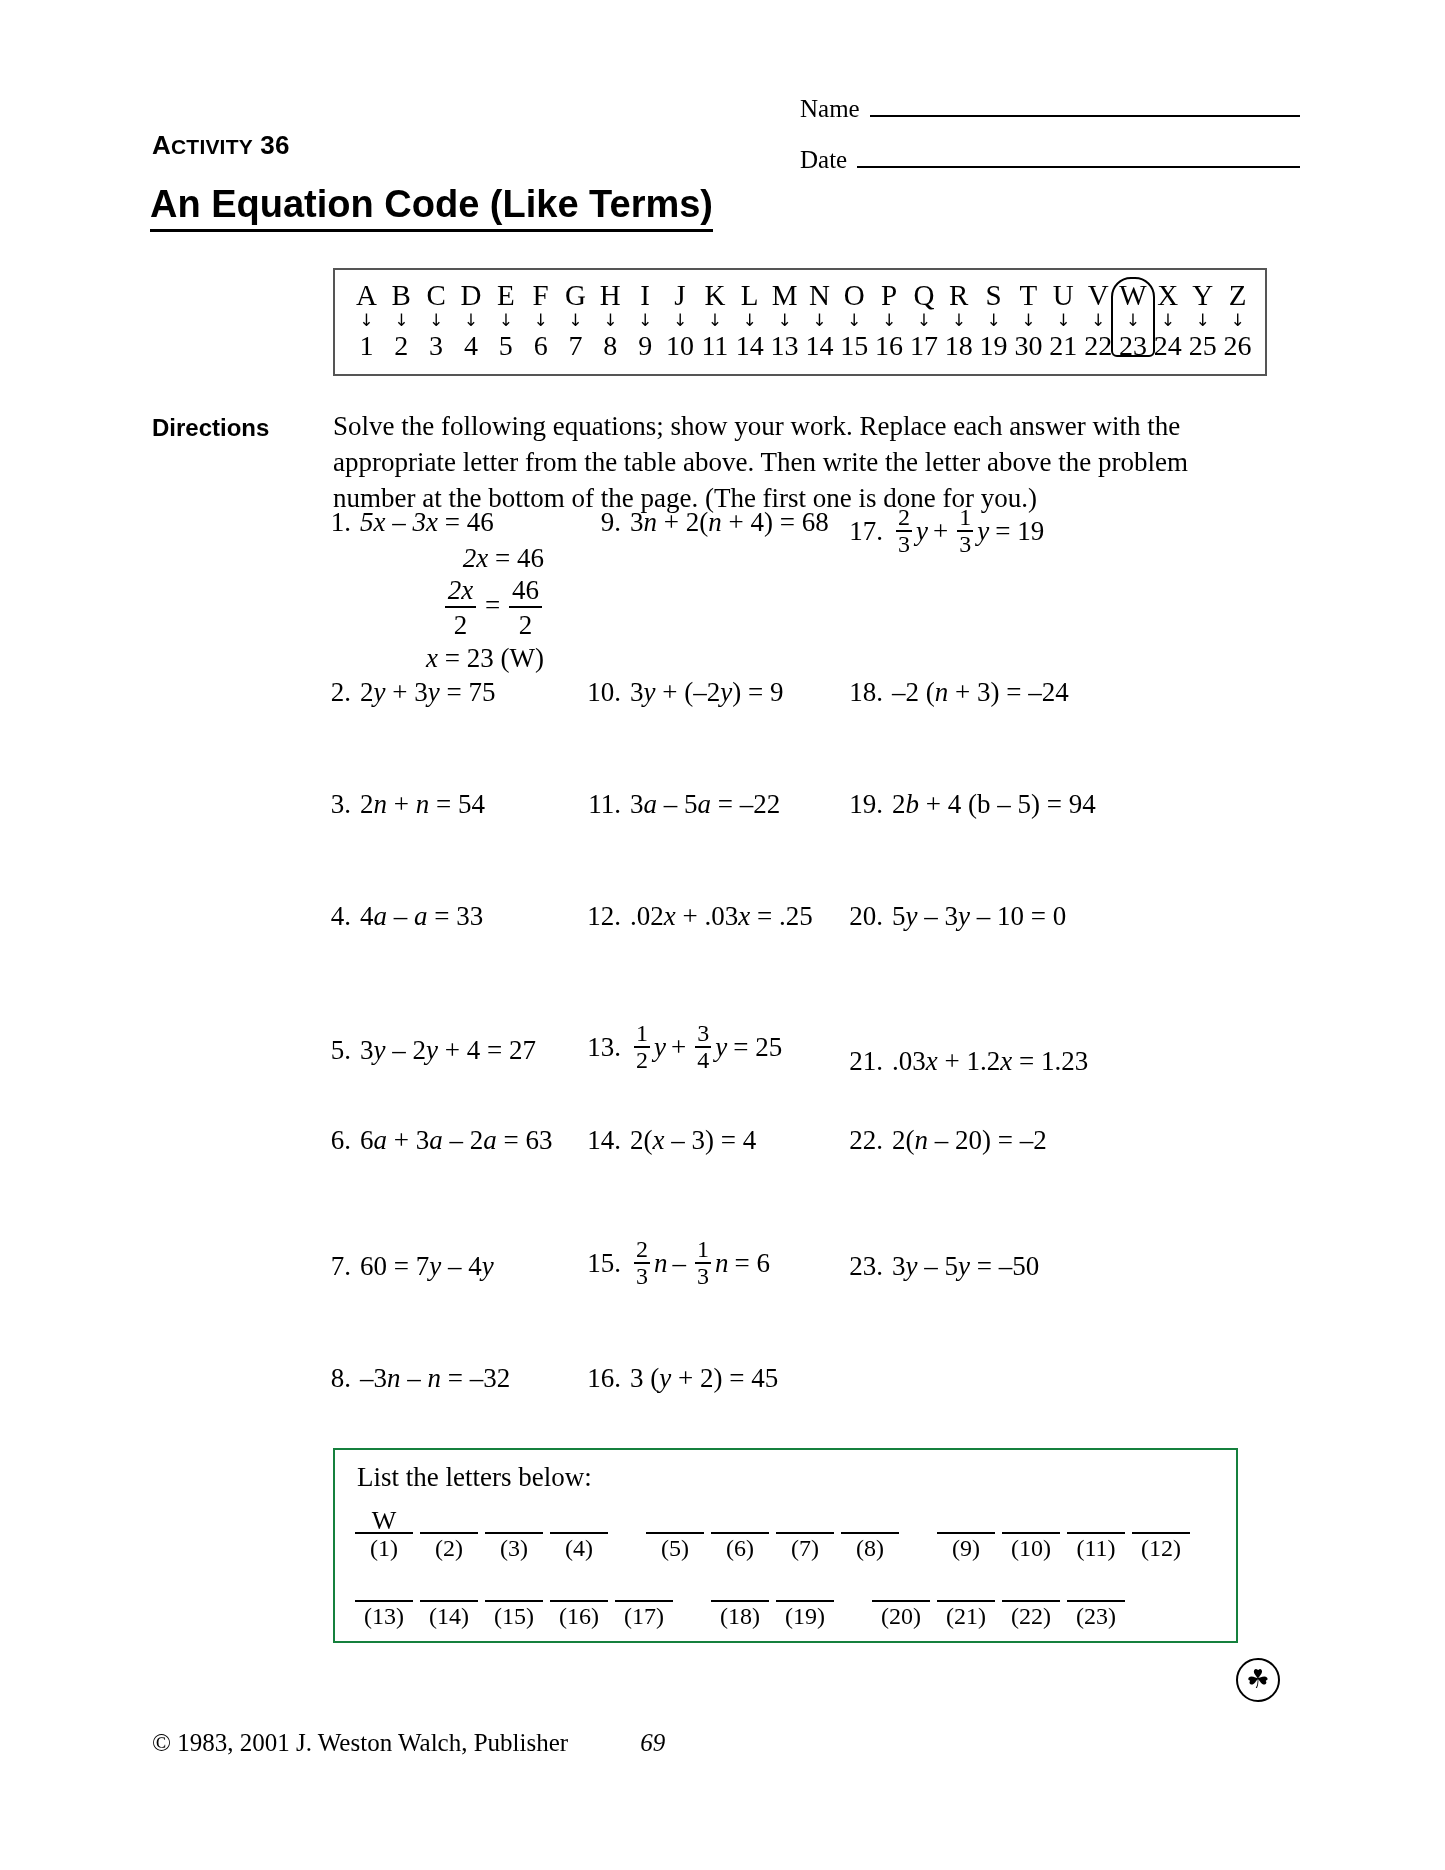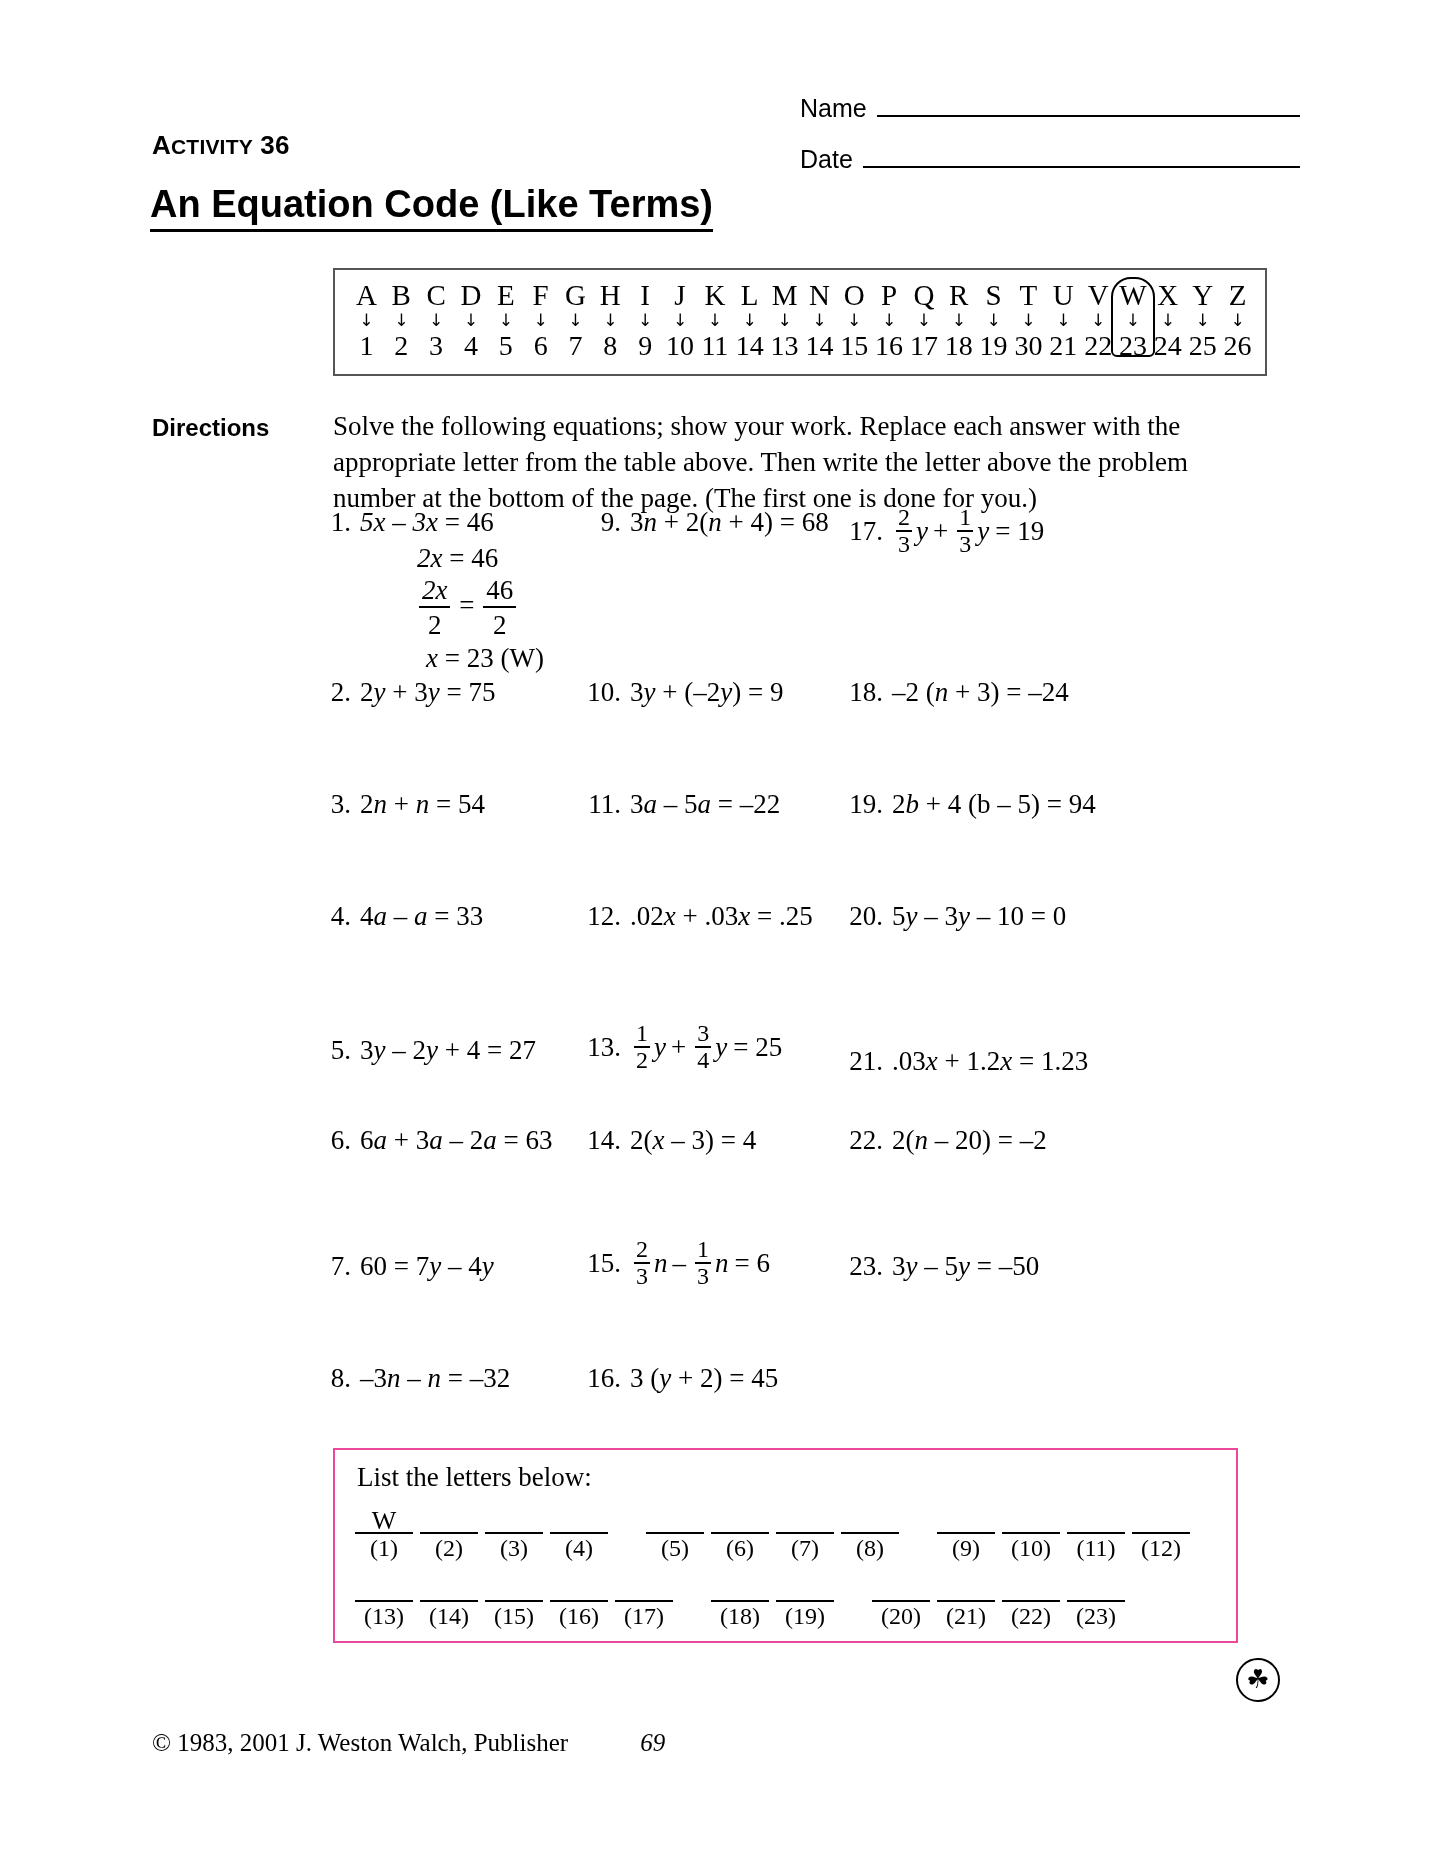--- a/index.html
+++ b/index.html
@@ -35,7 +35,7 @@
     margin-bottom: 26px;
   }
   .nd-label {
-    font-family: Liberation Sans, sans-serif;
+    font-family: Liberation Serif, serif;
     font-size: 25px;
     white-space: nowrap;
     padding-right: 10px;

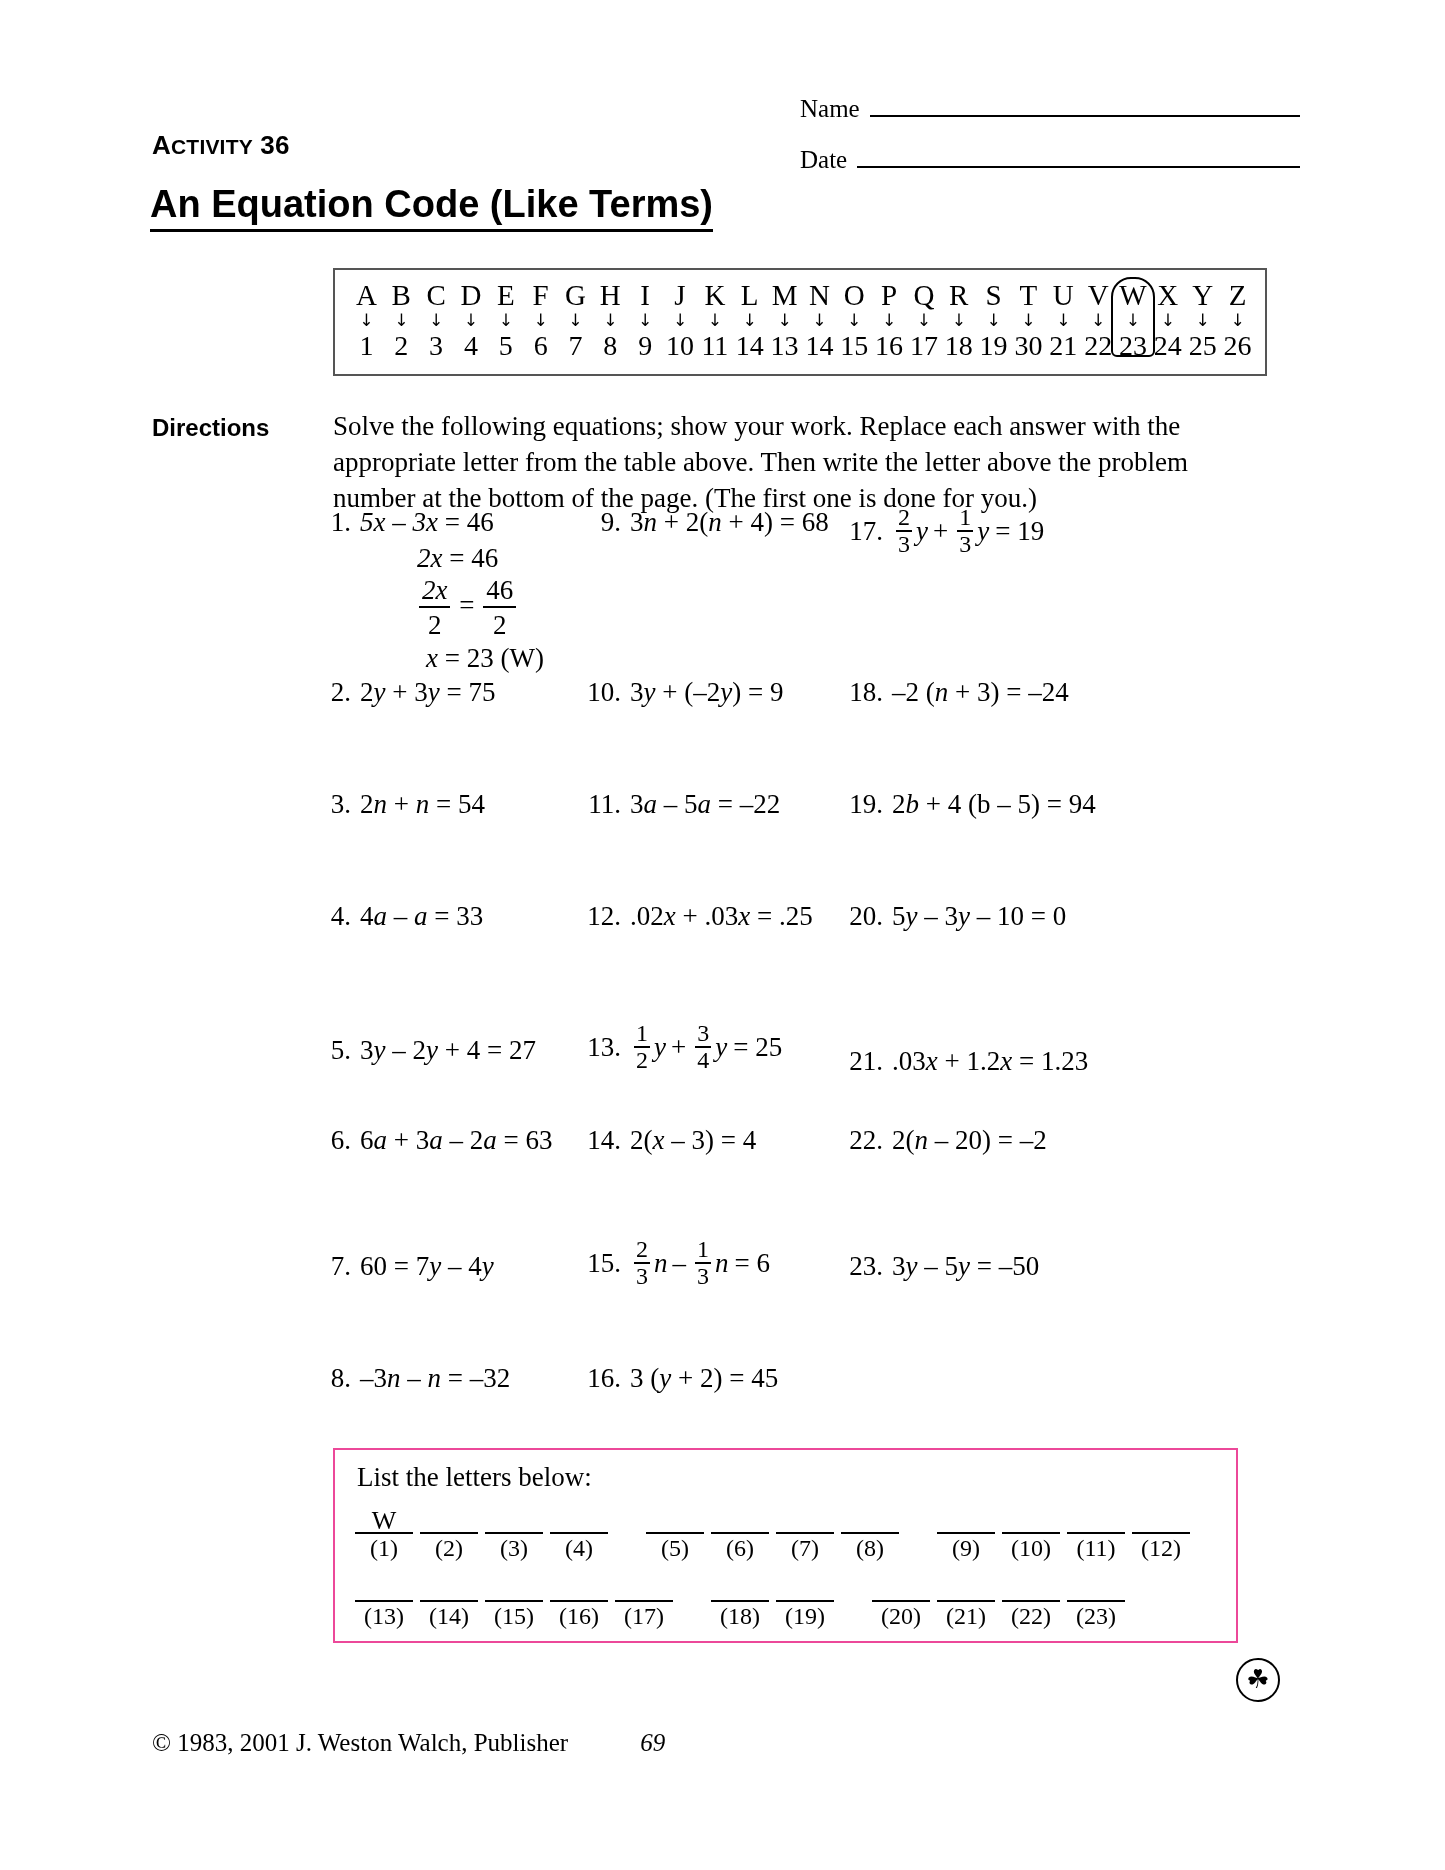--- a/index.html
+++ b/index.html
@@ -209,6 +209,7 @@
     font-family: "Liberation Serif", serif;
     font-size: 27px;
     line-height: 34px;
+    text-align: right;
   }
   .work-line { white-space: nowrap; }
   .wl2 { padding-left: 92px; }

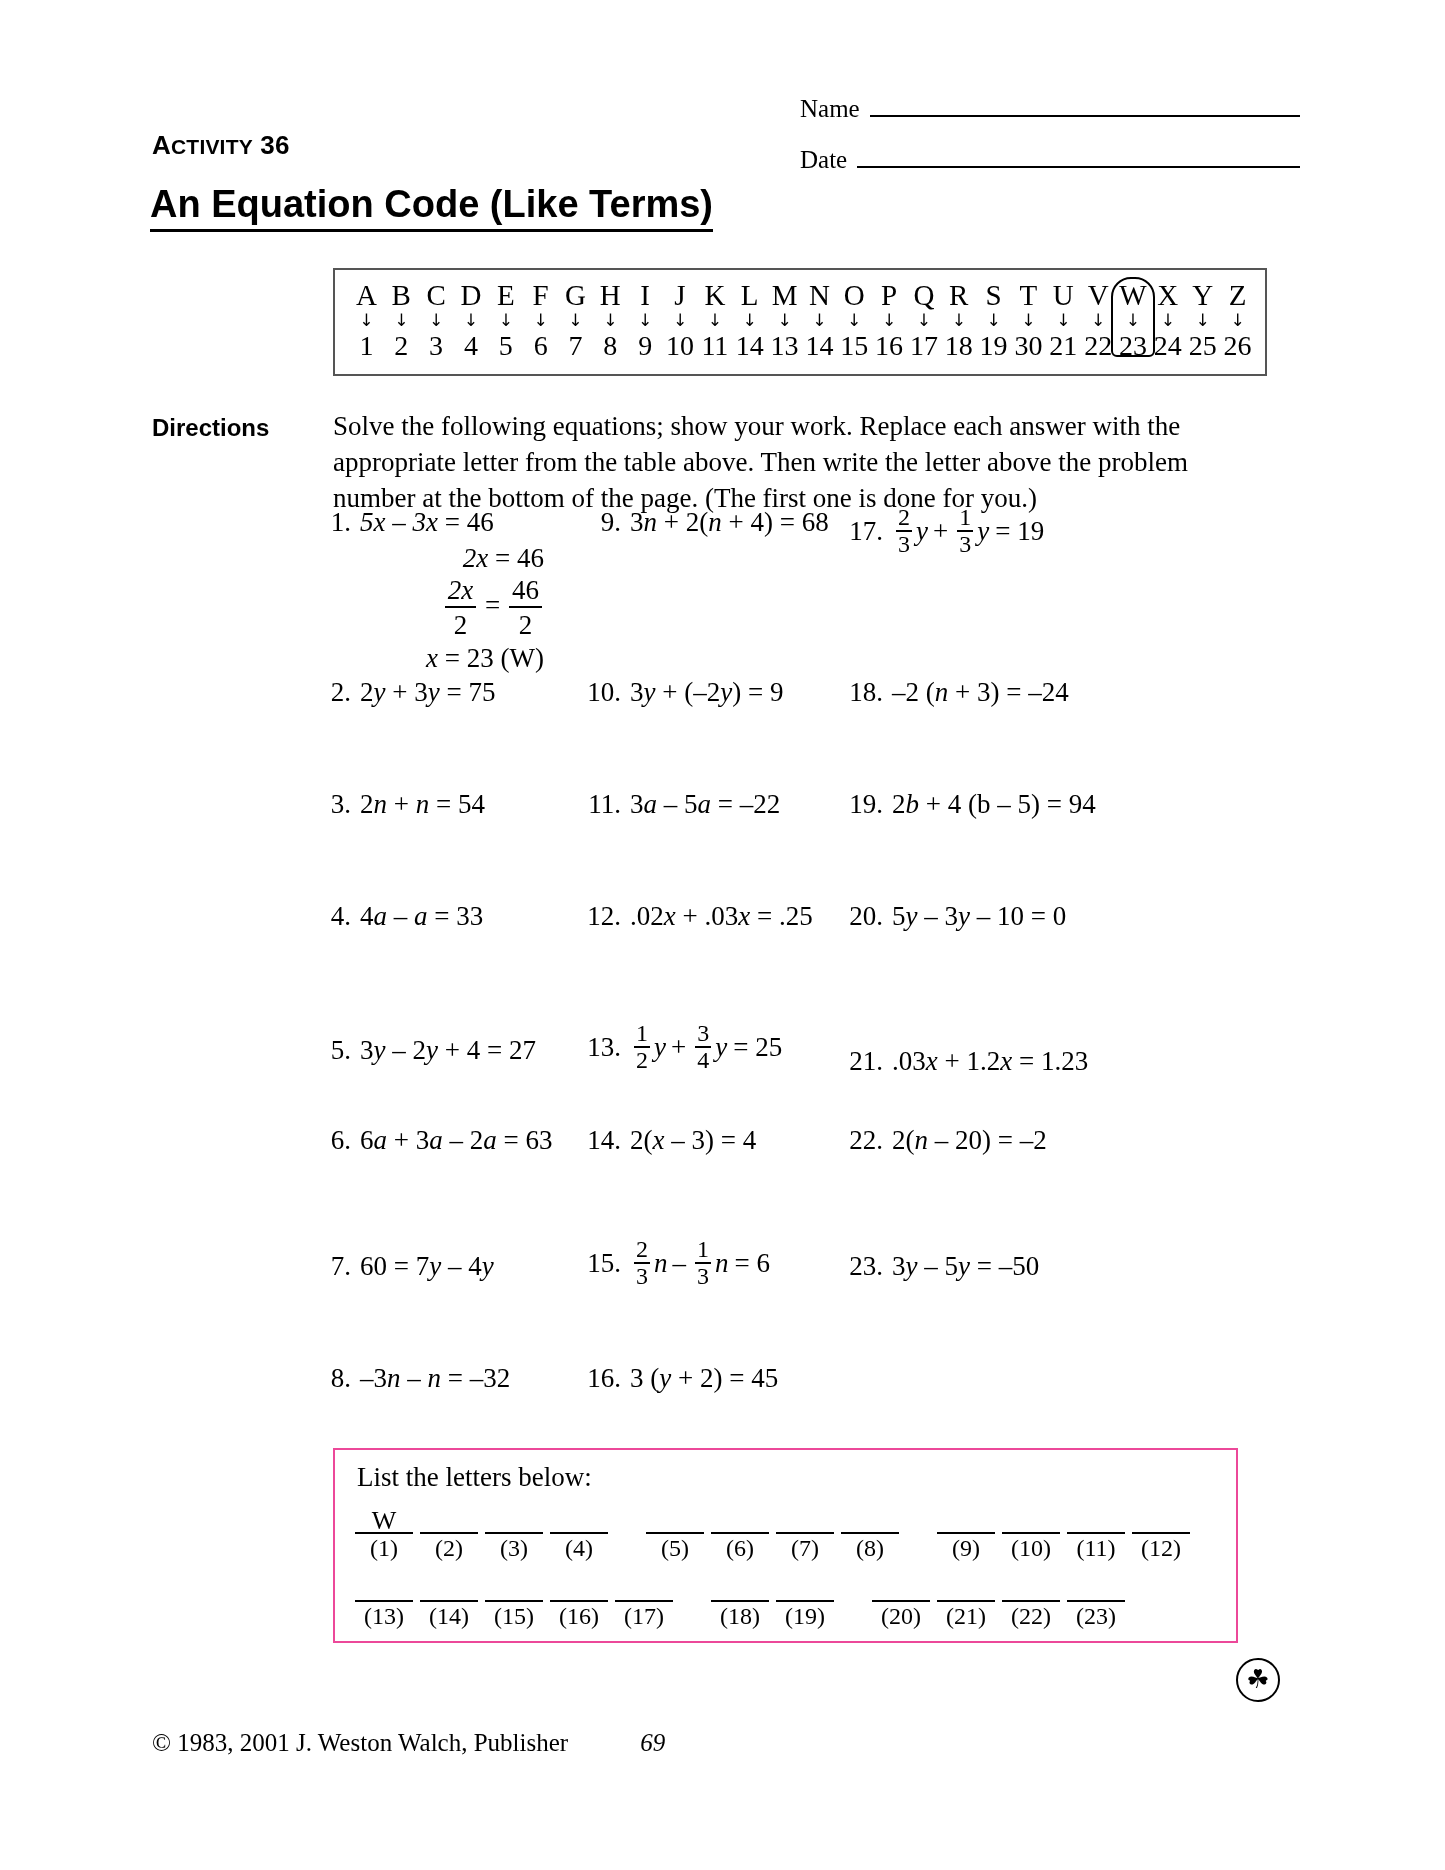--- a/index.html
+++ b/index.html
@@ -242,7 +242,7 @@
     top: 1448px;
     width: 905px;
     height: 195px;
-    border: 2px solid #ec4899;
+    border: 2px solid #15803d;
     box-sizing: border-box;
   }
   .ans-title {

